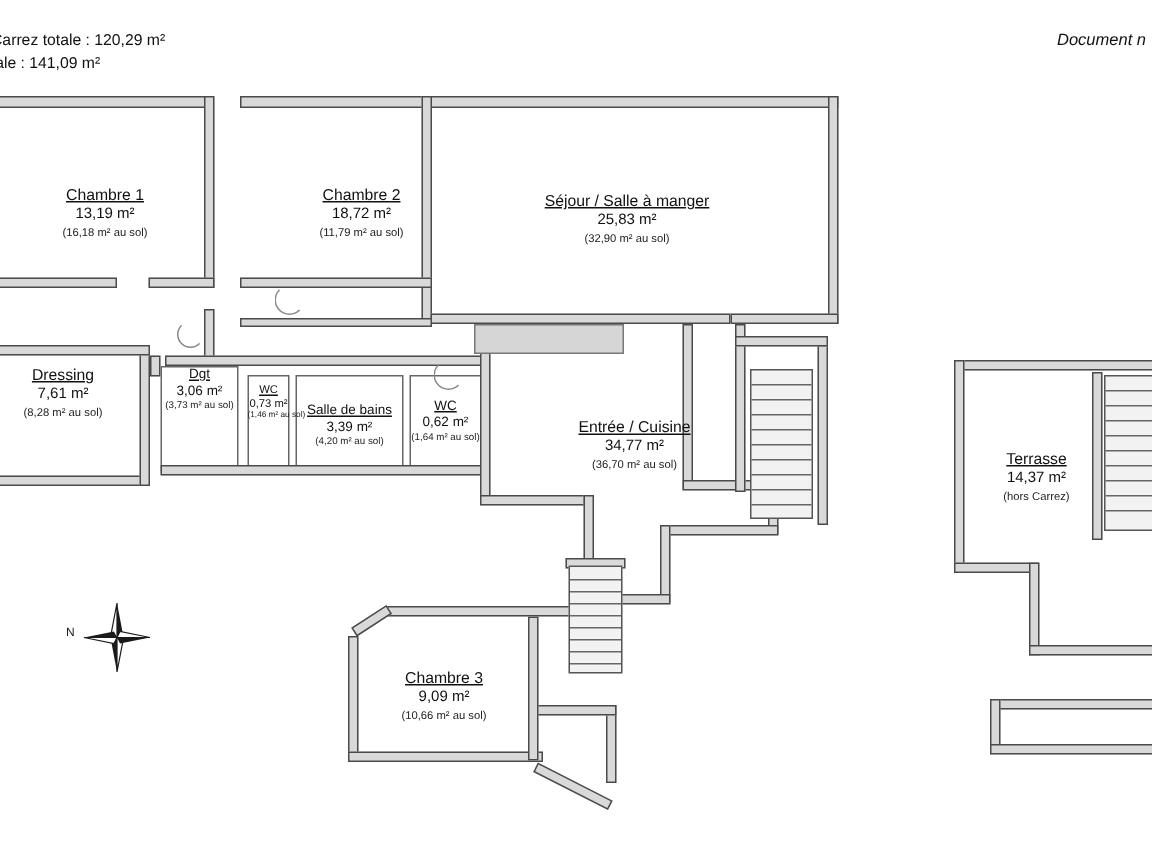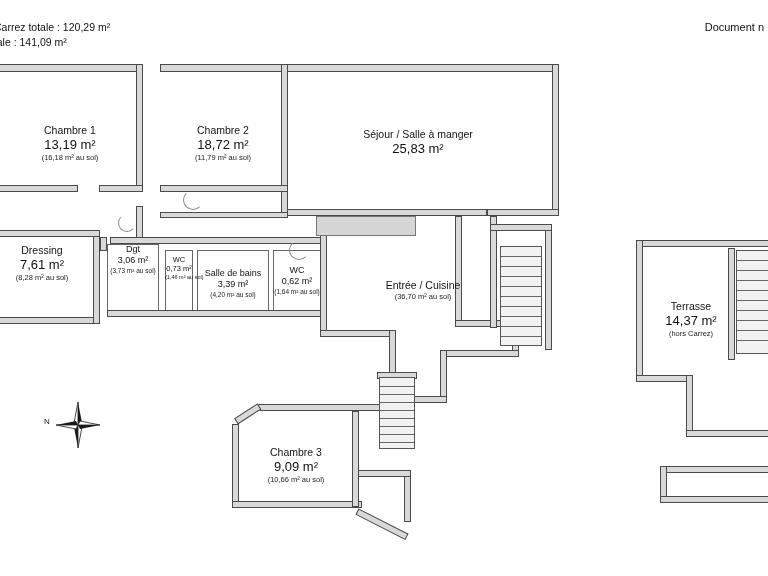--- a/index.html
+++ b/index.html
@@ -34,6 +34,7 @@
   #hdr-doc {
     right: 4px;
     top: 20px;
+    font-style: italic;
     font-size: 11px;
     color: #111;
   }

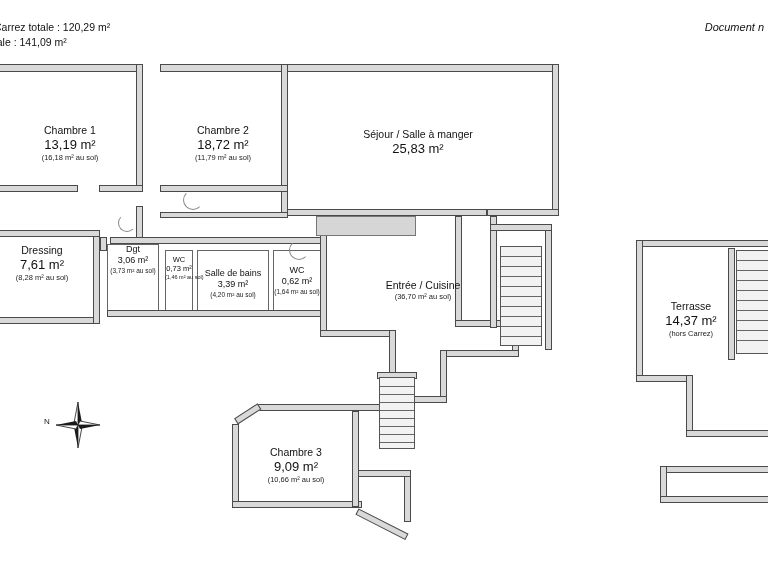--- a/index.html
+++ b/index.html
@@ -62,6 +62,7 @@
     font-size: 10.5px;
     display: block;
     white-space: nowrap;
+    text-decoration: underline;
   }
   .room .ar {
     font-size: 13px;

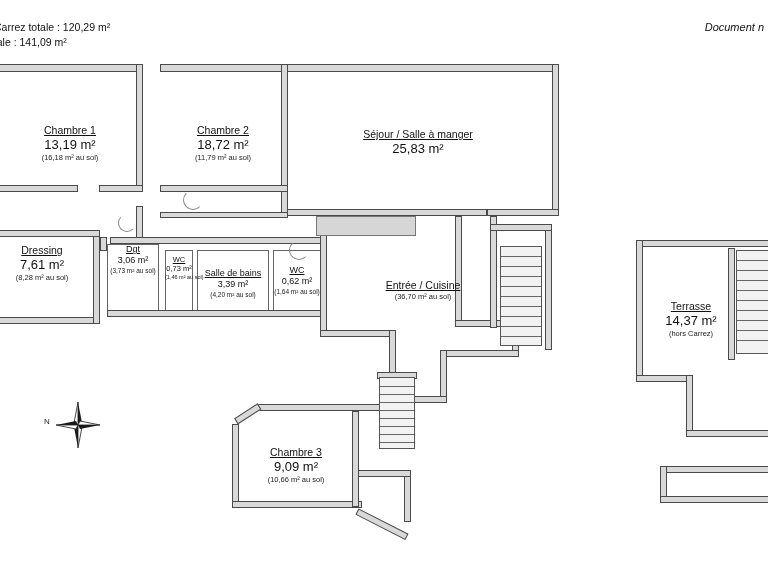--- a/index.html
+++ b/index.html
@@ -248,7 +248,7 @@
     <span class="sub">(16,18 m² au sol)</span>
   </div>
 
-  <div class="room" style="left:165px; top:124px; width:116px;">
+  <div class="room" style="left:183px; top:124px; width:116px;">
     <span class="nm">Chambre 2</span>
     <span class="ar">18,72 m²</span>
     <span class="sub">(11,79 m² au sol)</span>

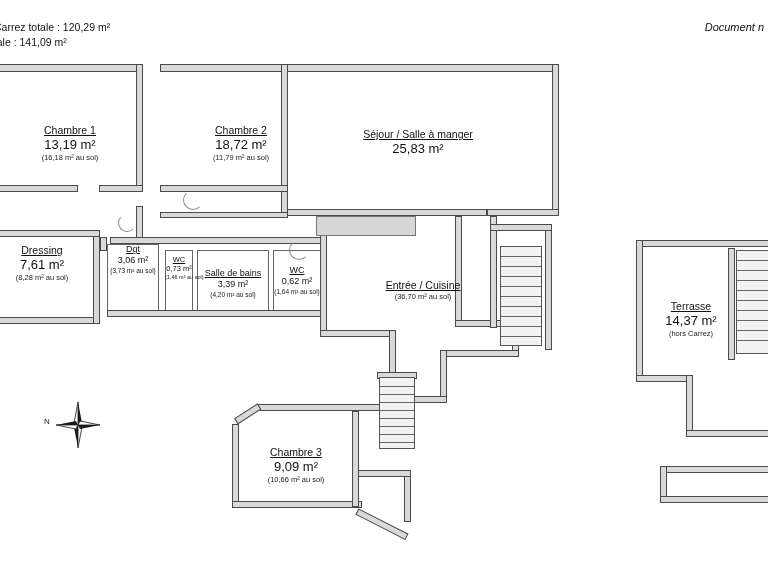--- a/index.html
+++ b/index.html
@@ -65,7 +65,7 @@
     text-decoration: underline;
   }
   .room .ar {
-    font-size: 13px;
+    font-size: 10px;
     display: block;
     white-space: nowrap;
   }

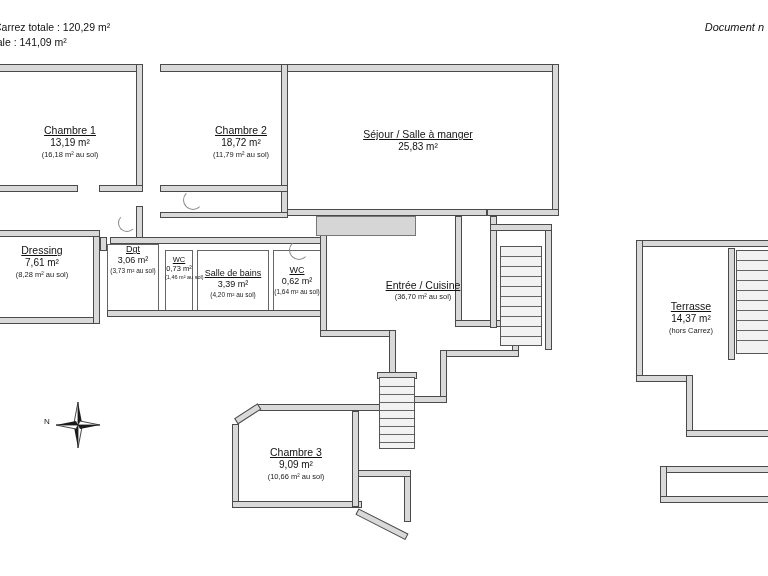--- a/index.html
+++ b/index.html
@@ -257,6 +257,7 @@
   <div class="room" style="left:320px; top:128px; width:196px;">
     <span class="nm">Séjour / Salle à manger</span>
     <span class="ar">25,83 m²</span>
+    <span class="sub">(32,90 m² au sol)</span>
   </div>
 
 

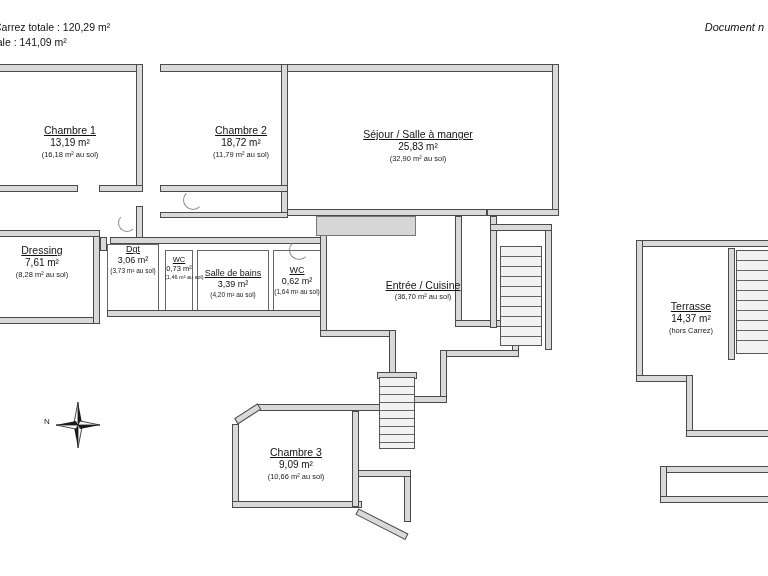--- a/index.html
+++ b/index.html
@@ -293,6 +293,7 @@
 
   <div class="room" style="left:348px; top:279px; width:150px;">
     <span class="nm">Entrée / Cuisine</span>
+    <span class="ar">34,77 m²</span>
     <span class="sub">(36,70 m² au sol)</span>
   </div>
 

